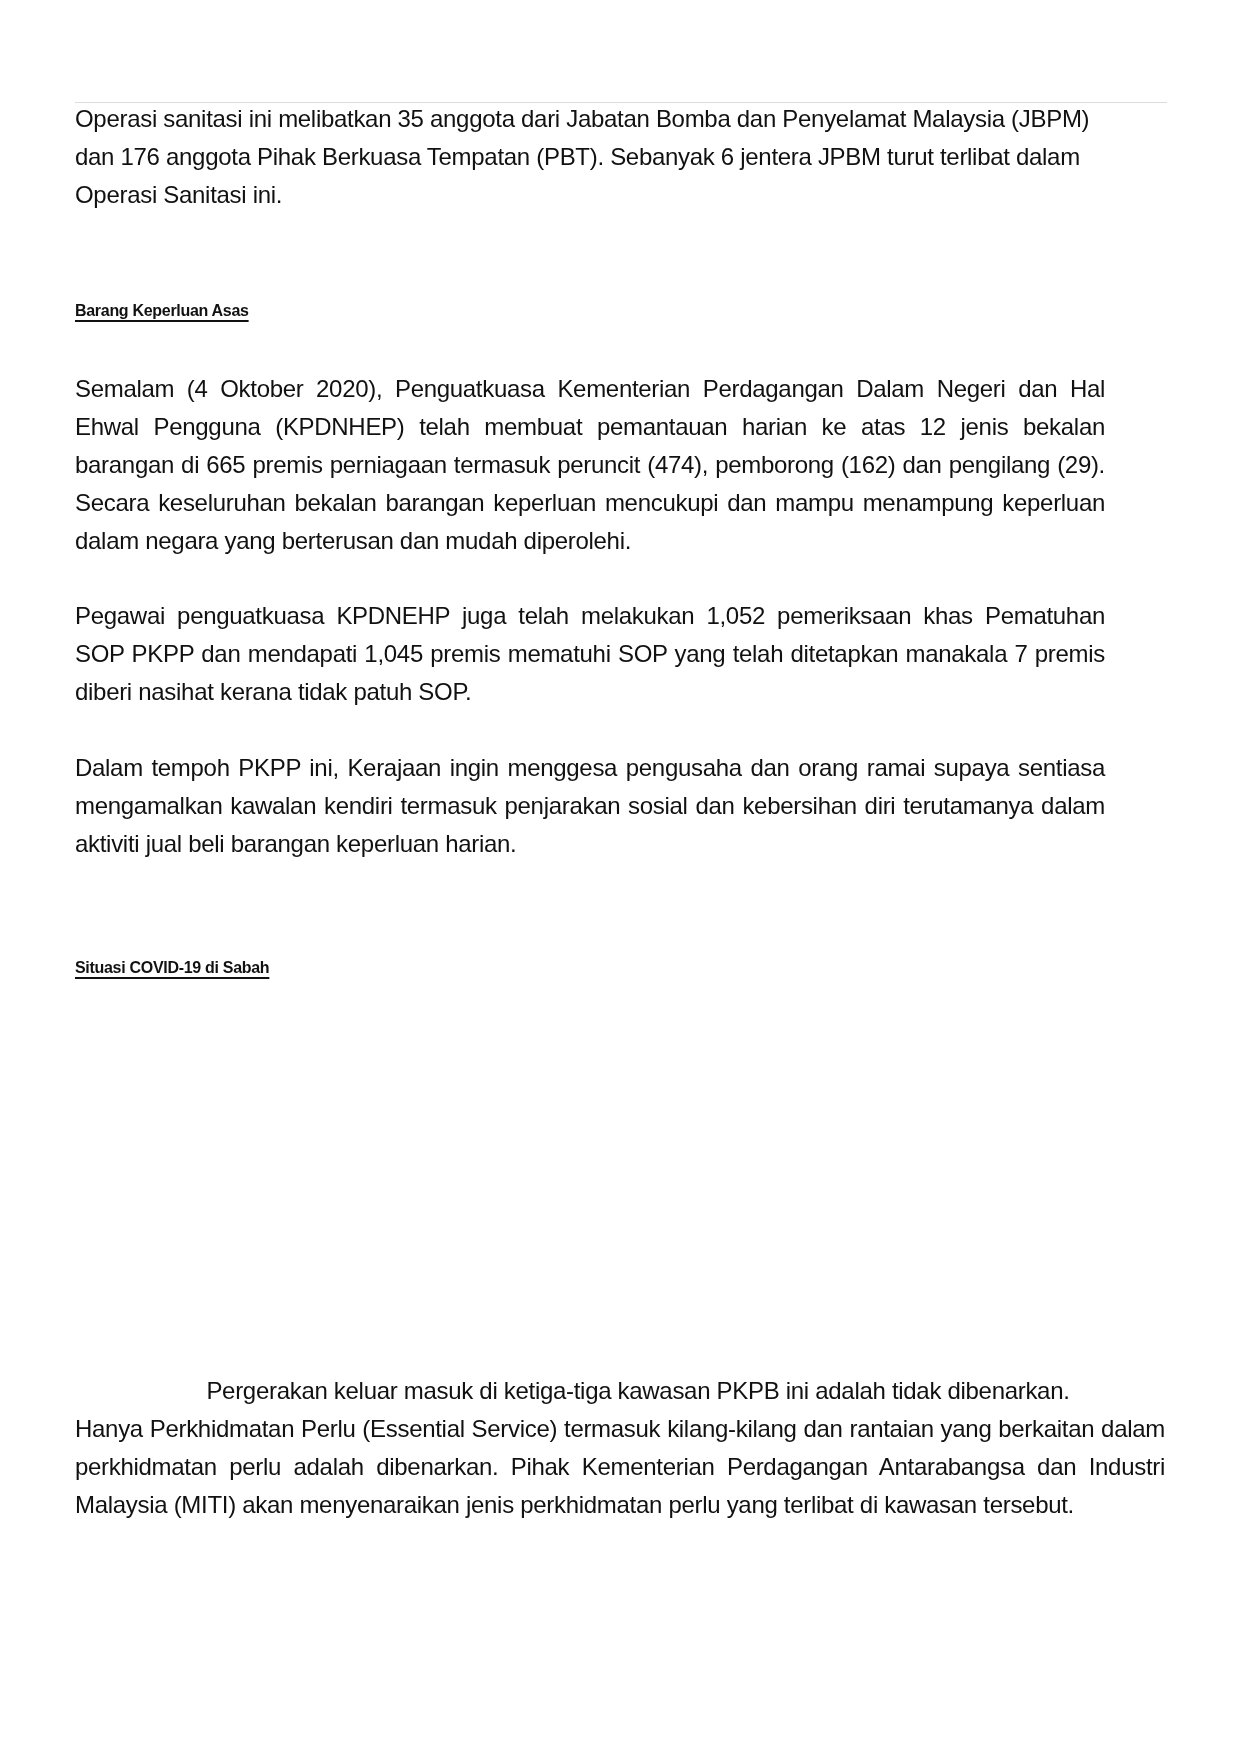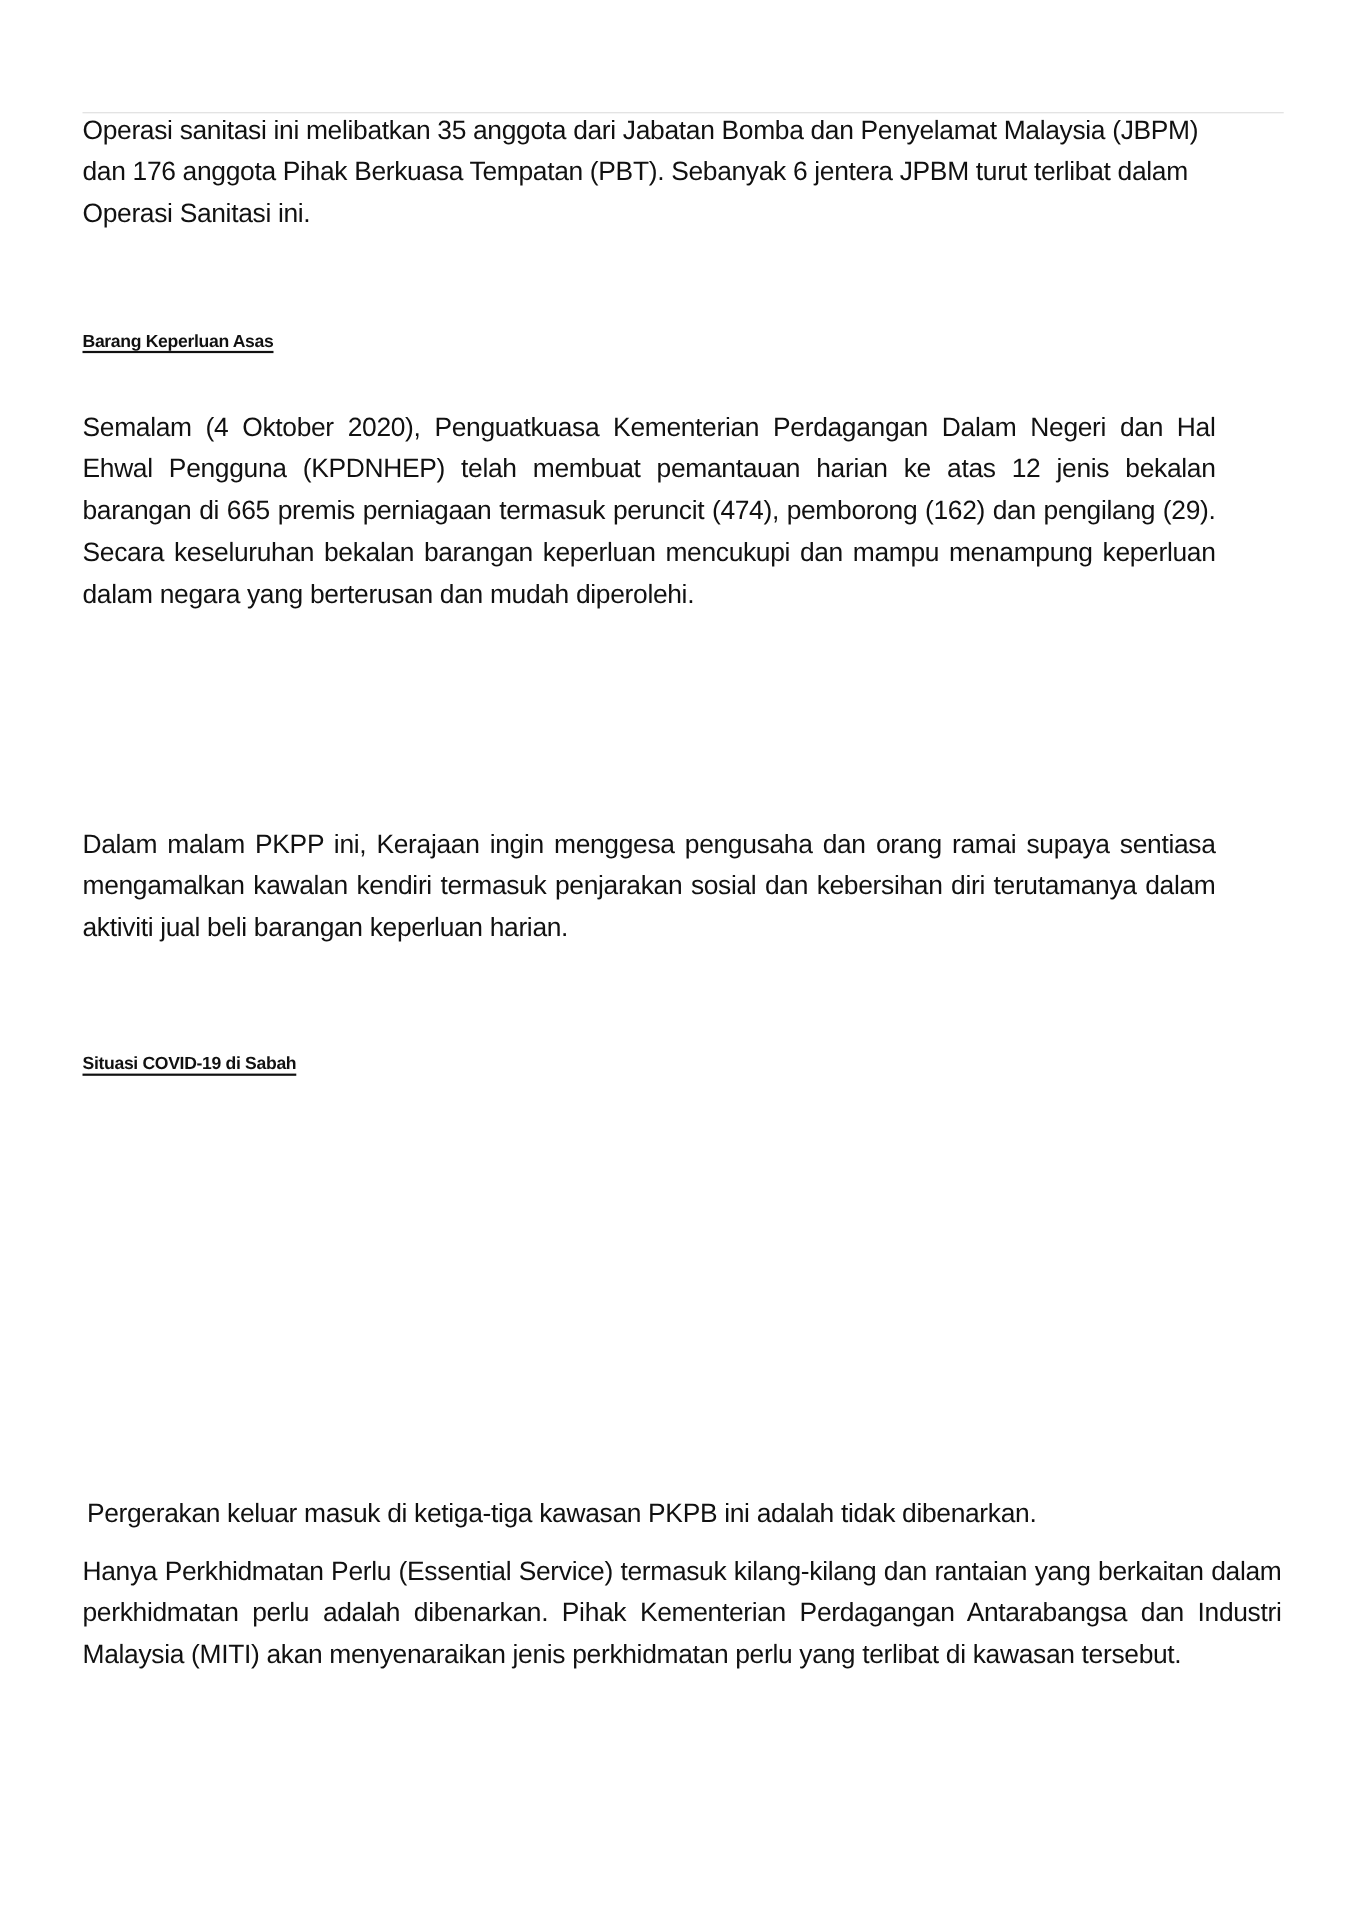--- a/index.html
+++ b/index.html
@@ -37,6 +37,7 @@
 
   <p class="block justify" style="top:370px; margin:0; width:1030px;">Semalam (4 Oktober 2020), Penguatkuasa Kementerian Perdagangan Dalam Negeri dan Hal Ehwal Pengguna (KPDNHEP) telah membuat pemantauan harian ke atas 12 jenis bekalan barangan di 665 premis perniagaan termasuk peruncit (474), pemborong (162) dan pengilang (29). Secara keseluruhan bekalan barangan keperluan mencukupi dan mampu menampung keperluan dalam negara yang berterusan dan mudah diperolehi.</p>
 
+  <p class="block justify" style="top:597px; margin:0; width:1030px;">Pegawai penguatkuasa KPDNEHP juga telah melakukan 1,052 pemeriksaan khas Pematuhan SOP PKPP dan mendapati 1,045 premis mematuhi SOP yang telah ditetapkan manakala 7 premis diberi nasihat kerana tidak patuh SOP.</p>
 
   <p class="block justify" style="top:749px; margin:0; width:1030px;">Dalam malam PKPP ini, Kerajaan ingin menggesa pengusaha dan orang ramai supaya sentiasa mengamalkan kawalan kendiri termasuk penjarakan sosial dan kebersihan diri terutamanya dalam aktiviti jual beli barangan keperluan harian.</p>
 

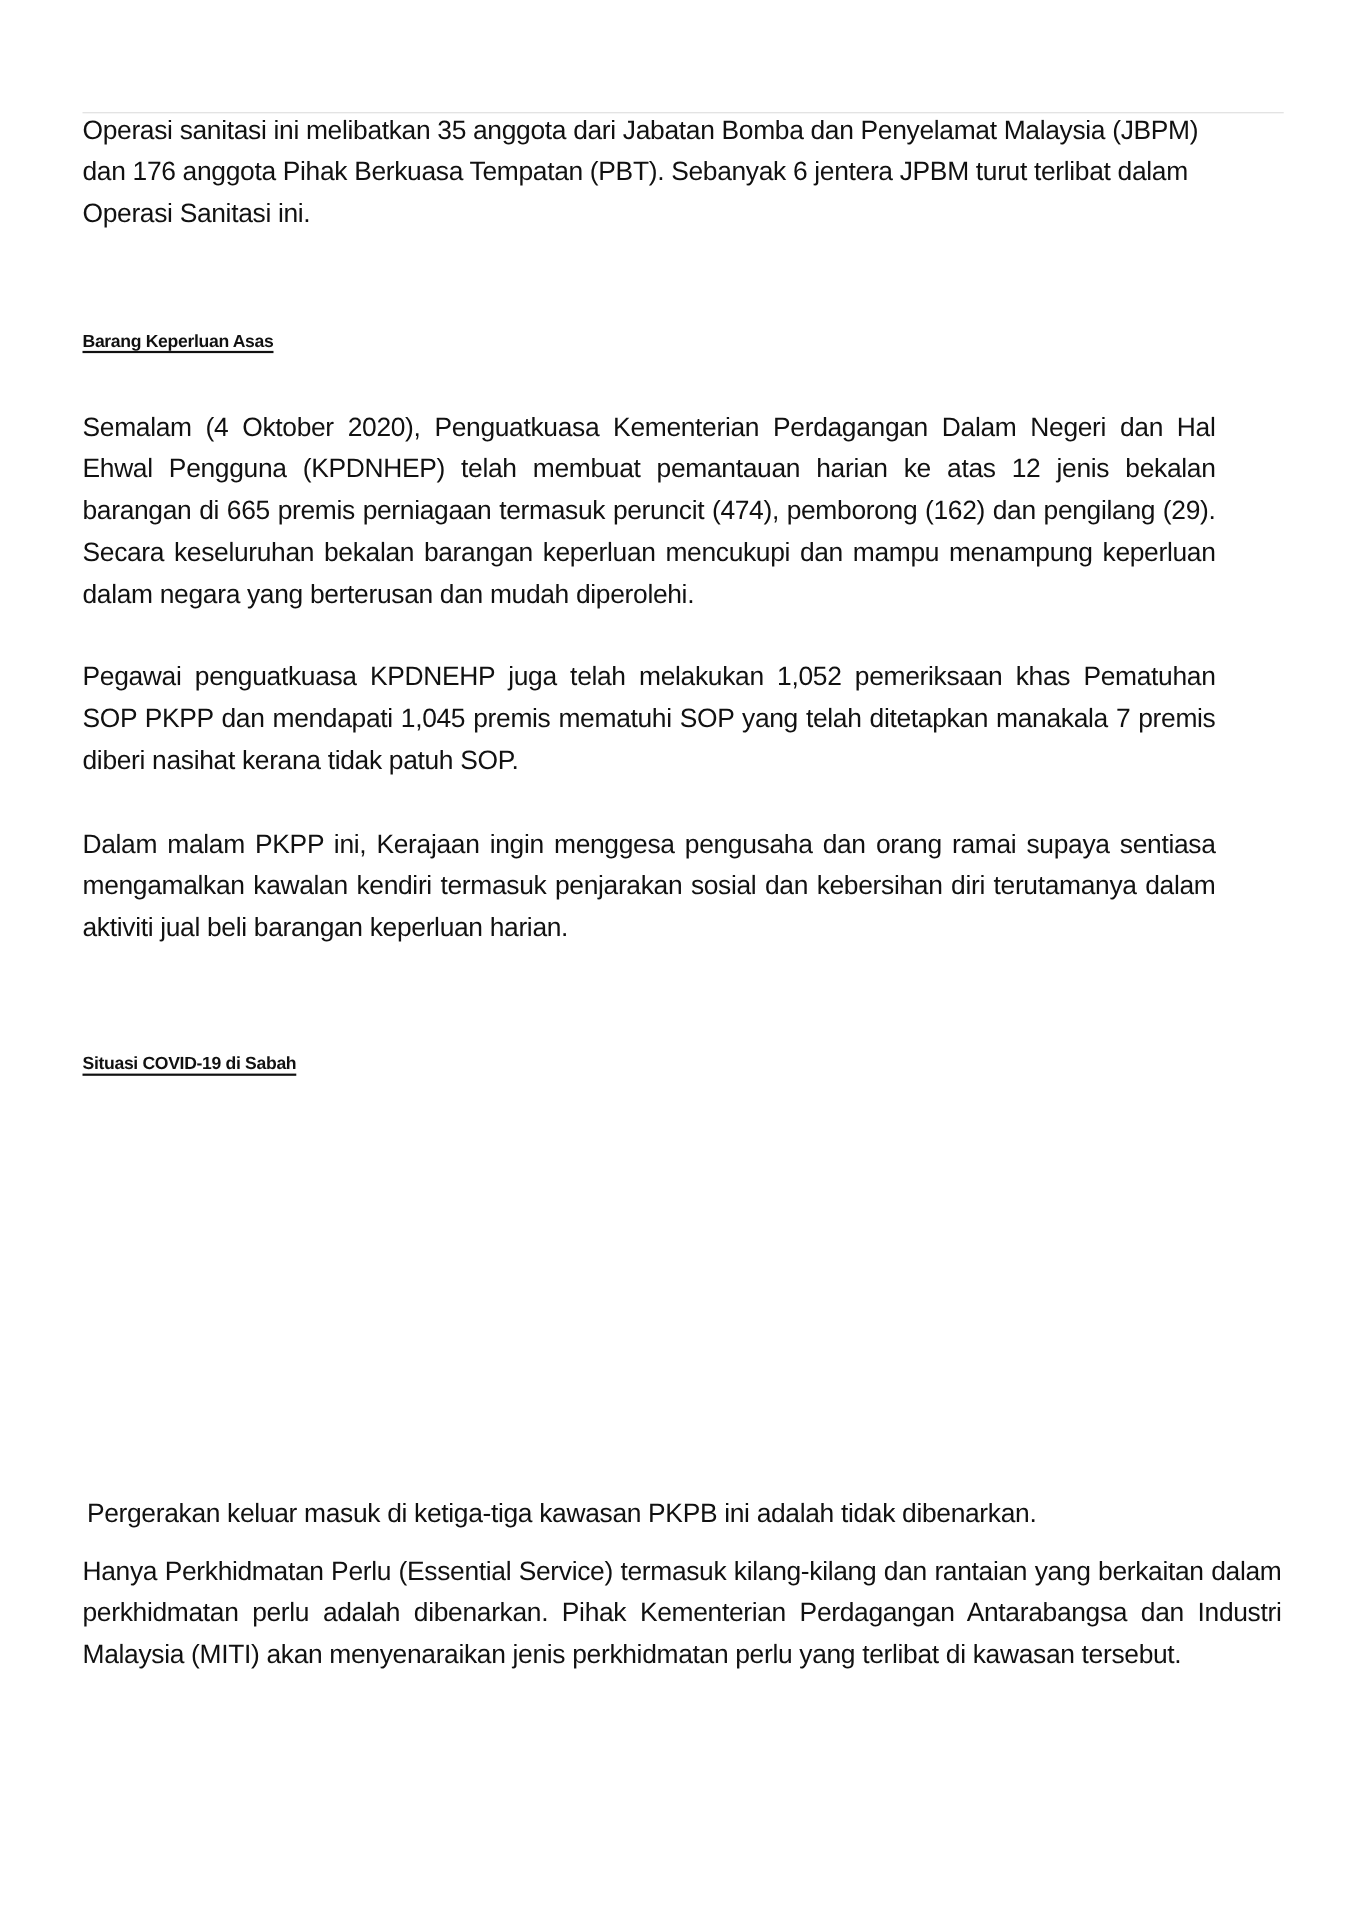--- a/index.html
+++ b/index.html
@@ -39,7 +39,7 @@
 
   <p class="block justify" style="top:597px; margin:0; width:1030px;">Pegawai penguatkuasa KPDNEHP juga telah melakukan 1,052 pemeriksaan khas Pematuhan SOP PKPP dan mendapati 1,045 premis mematuhi SOP yang telah ditetapkan manakala 7 premis diberi nasihat kerana tidak patuh SOP.</p>
 
-  <p class="block justify" style="top:749px; margin:0; width:1030px;">Dalam malam PKPP ini, Kerajaan ingin menggesa pengusaha dan orang ramai supaya sentiasa mengamalkan kawalan kendiri termasuk penjarakan sosial dan kebersihan diri terutamanya dalam aktiviti jual beli barangan keperluan harian.</p>
+  <p class="block justify" style="top:749px; margin:0; width:1030px;">Dalam tempoh PKPP ini, Kerajaan ingin menggesa pengusaha dan orang ramai supaya sentiasa mengamalkan kawalan kendiri termasuk penjarakan sosial dan kebersihan diri terutamanya dalam aktiviti jual beli barangan keperluan harian.</p>
 
   <div class="heading" style="top:953px;">Situasi COVID-19 di Sabah</div>
 

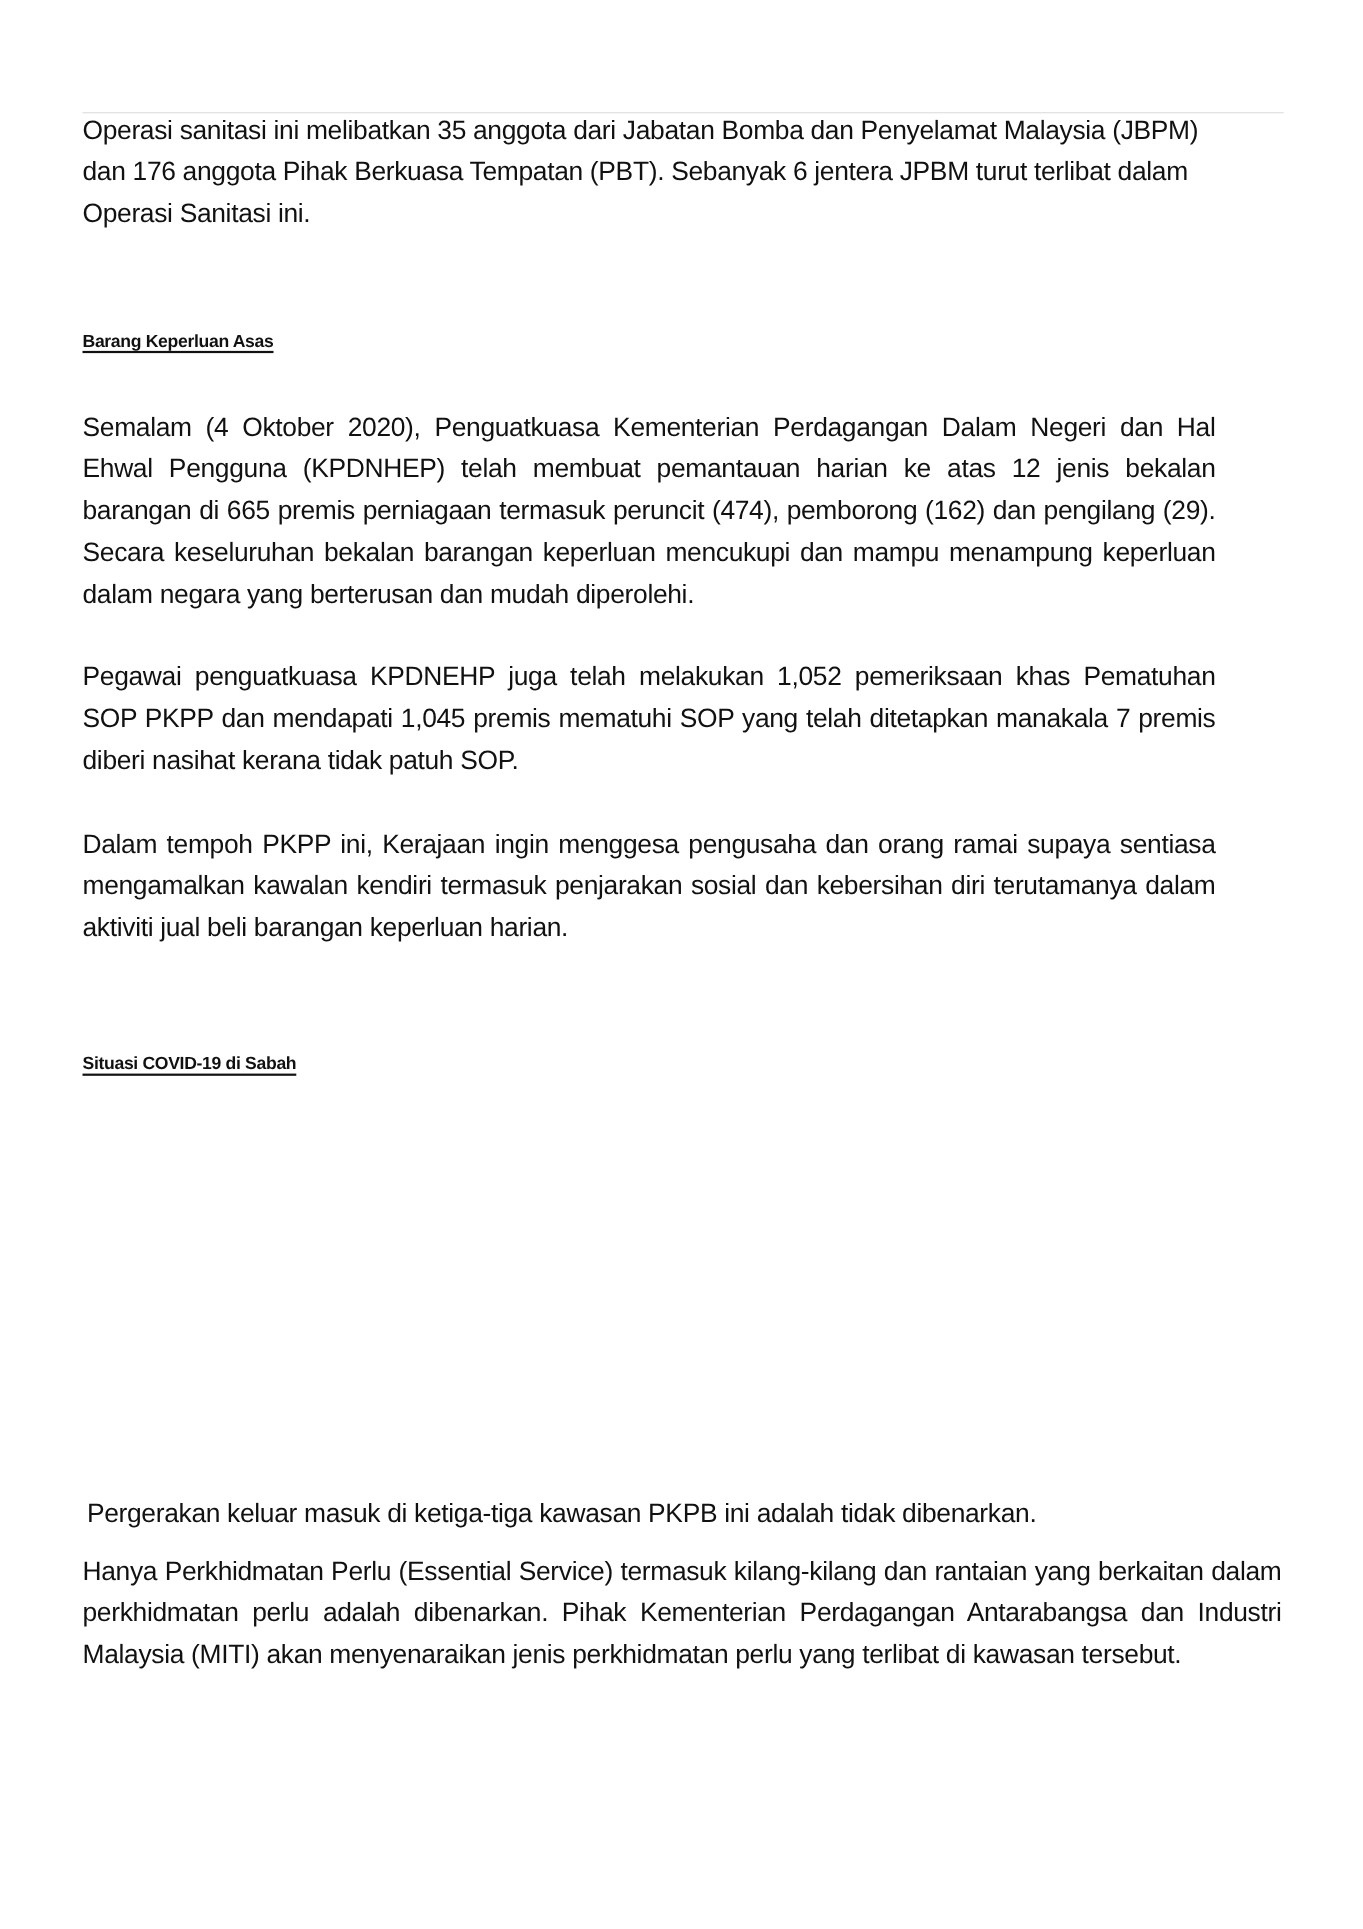--- a/index.html
+++ b/index.html
@@ -45,7 +45,7 @@
 
 
 
-  <p class="block" style="top:1354px; margin:4px; width:1090px;">Pergerakan keluar masuk di ketiga-tiga kawasan PKPB ini adalah tidak dibenarkan.</p>
+  <p class="block" style="top:1354px; margin:18px; width:1090px;text-align:center;">Pergerakan keluar masuk di ketiga-tiga kawasan PKPB ini adalah tidak dibenarkan.</p>
 
   <p class="block justify" style="top:1410px; margin:0; width:1090px;">Hanya Perkhidmatan Perlu (Essential Service) termasuk kilang-kilang dan rantaian yang berkaitan dalam perkhidmatan perlu adalah dibenarkan. Pihak Kementerian Perdagangan Antarabangsa dan Industri Malaysia (MITI) akan menyenaraikan jenis perkhidmatan perlu yang terlibat di kawasan tersebut.</p>
 </div>

